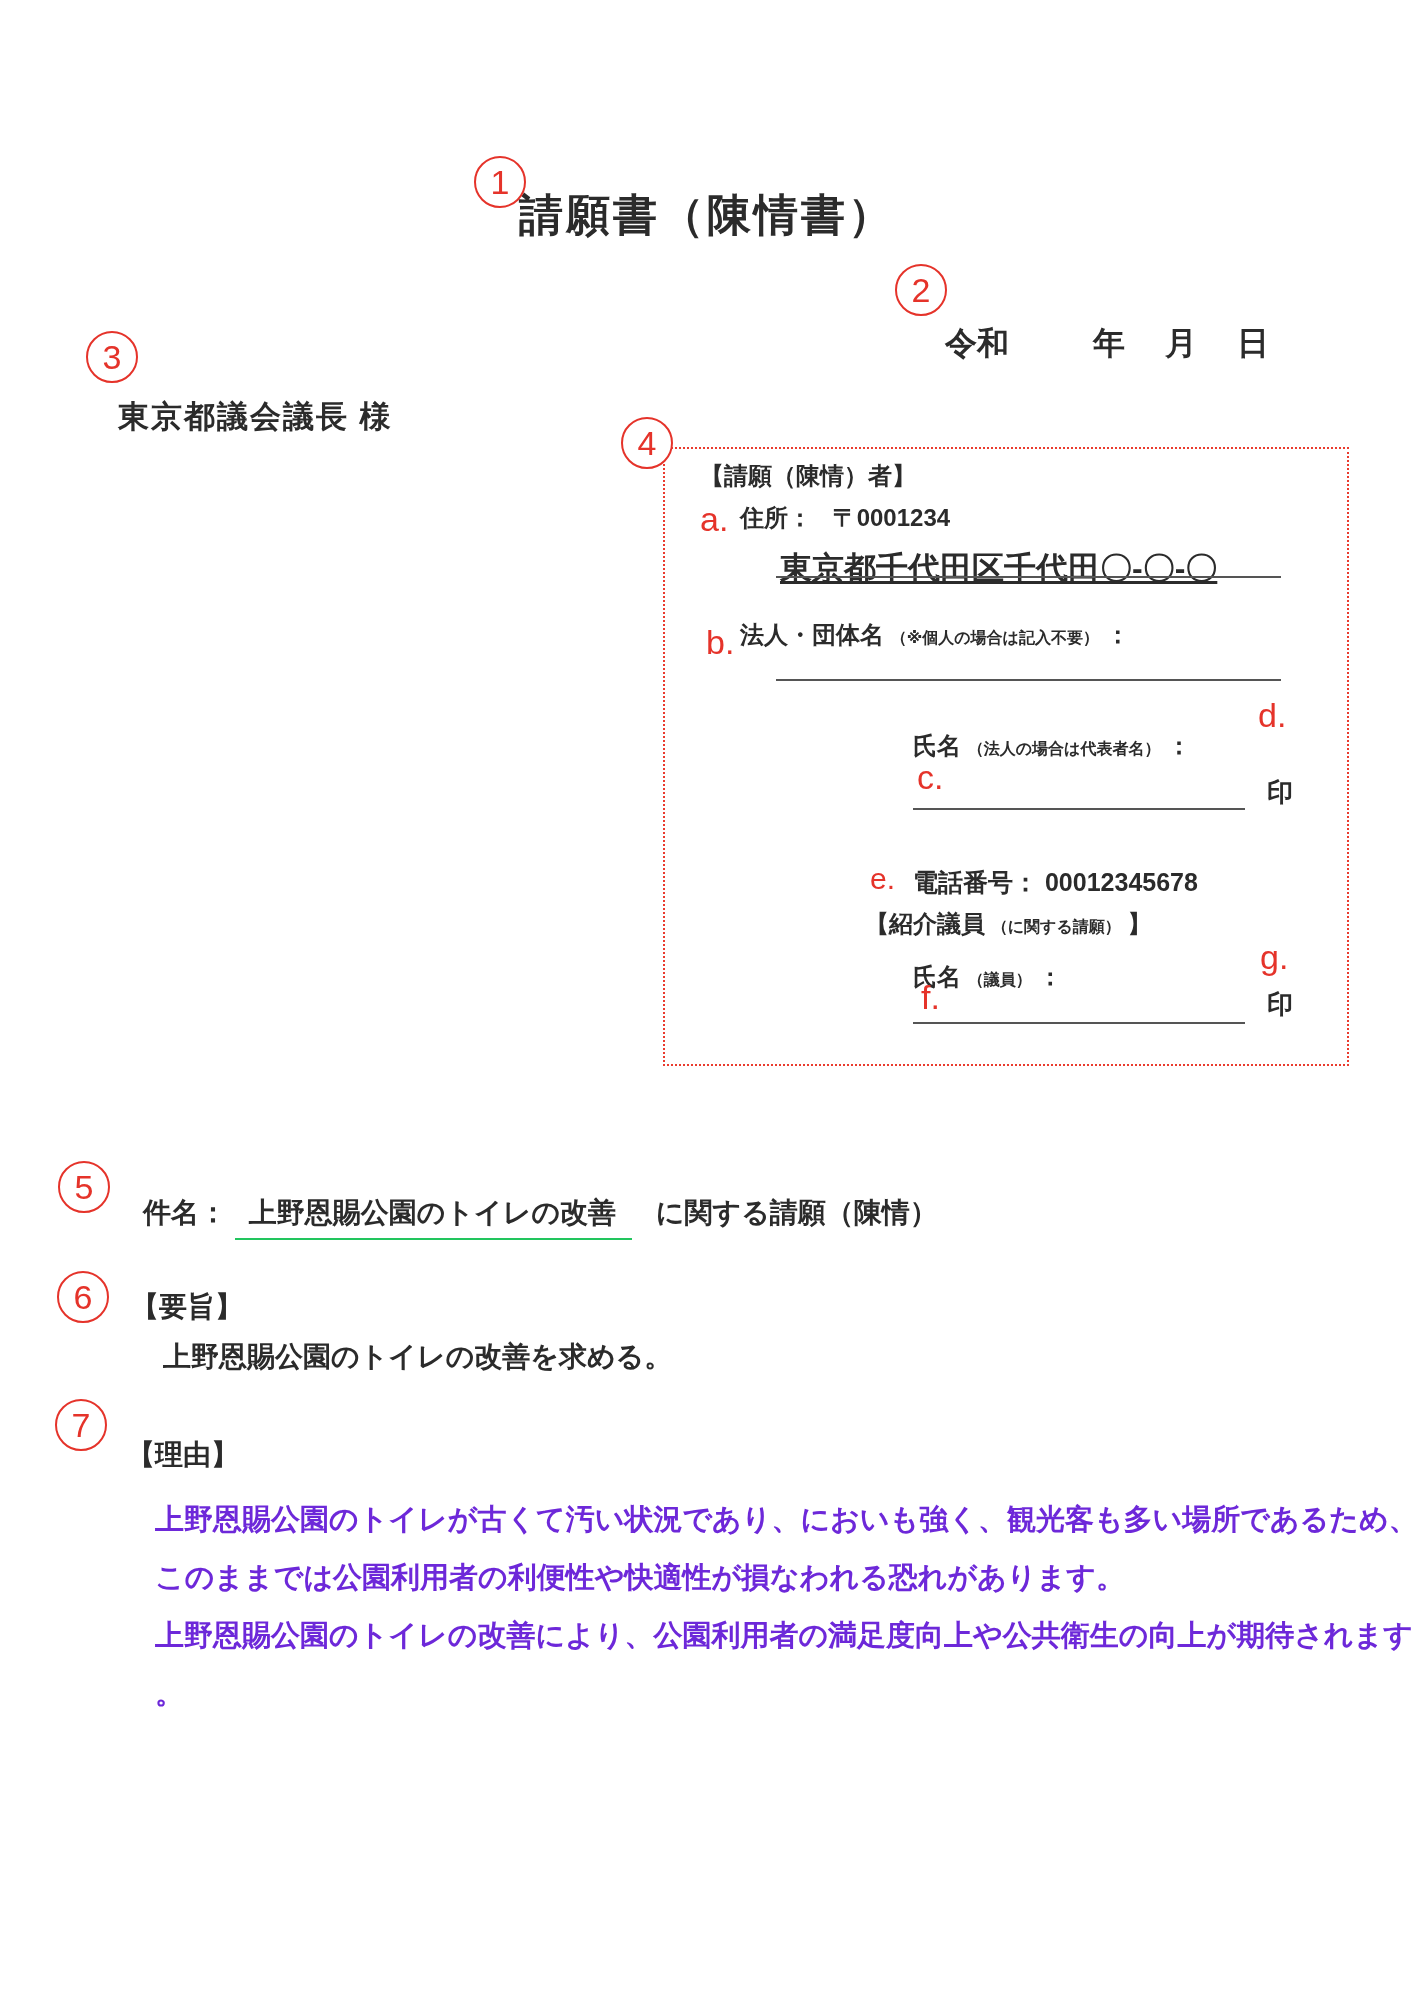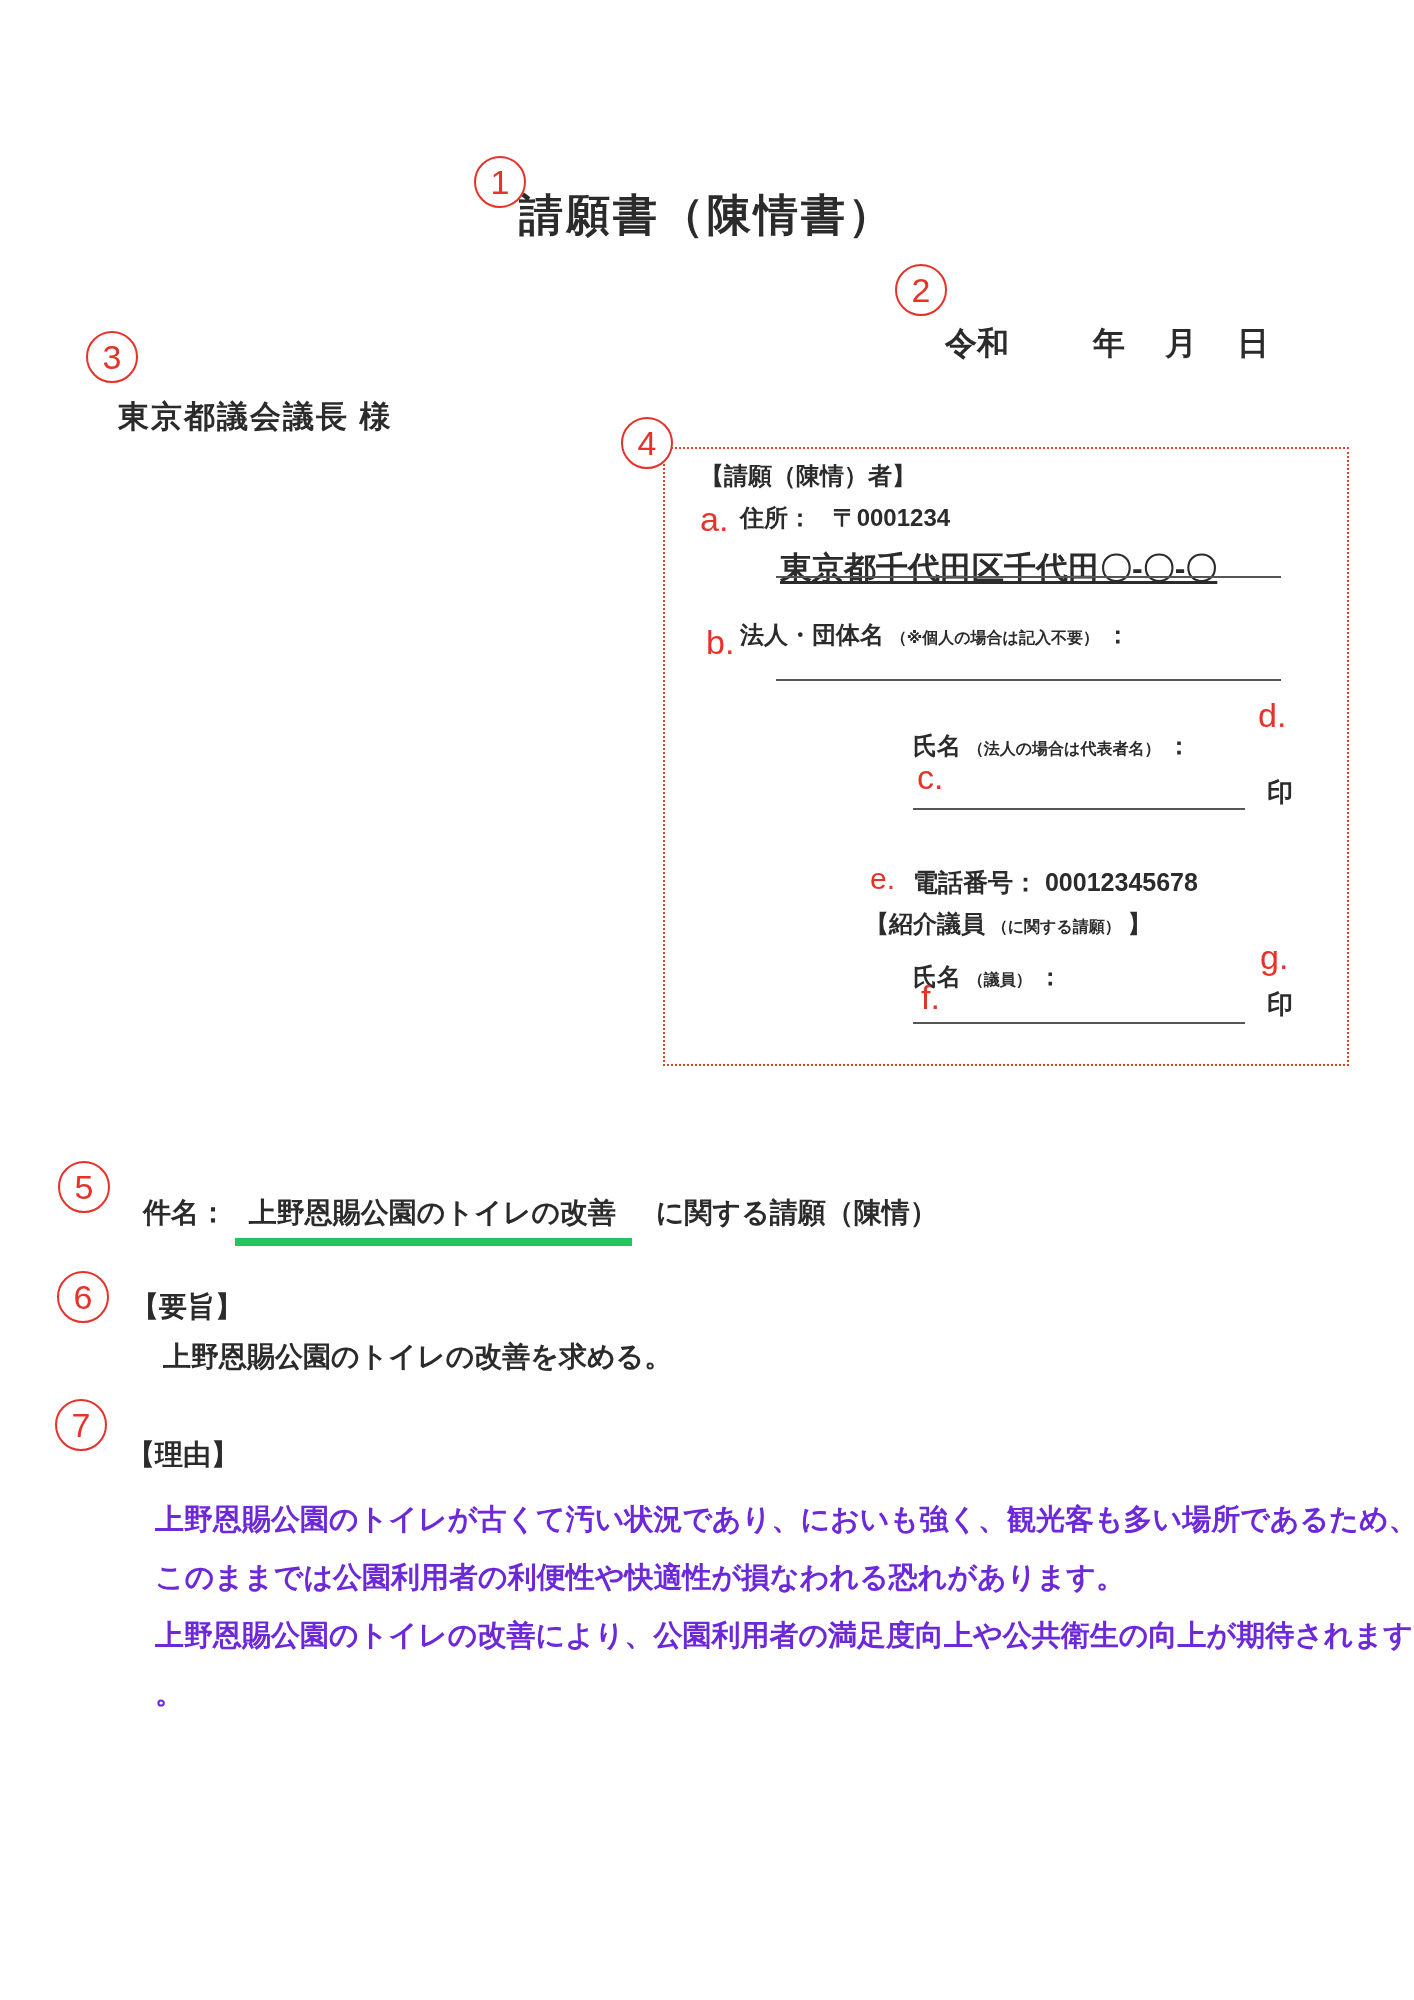--- a/index.html
+++ b/index.html
@@ -39,7 +39,7 @@
   .value-text{font-weight:600;}
   
   .subject-row{left:143px;top:1194px;font-size:28px;font-weight:600;color:#2b2b2b;white-space:nowrap;}
-  .subject-underlined{border-bottom:8px solid #22c55e;padding:0 16px 6px 14px;display:inline-block;}
+  .subject-underlined{border-bottom:2px solid #22c55e;padding:0 16px 6px 14px;display:inline-block;}
   .subject-suffix{margin-left:16px;}
   .sec-header{font-size:28px;font-weight:600;color:#2b2b2b;}
   .sec-body{font-size:28px;font-weight:600;color:#2b2b2b;white-space:nowrap;}

